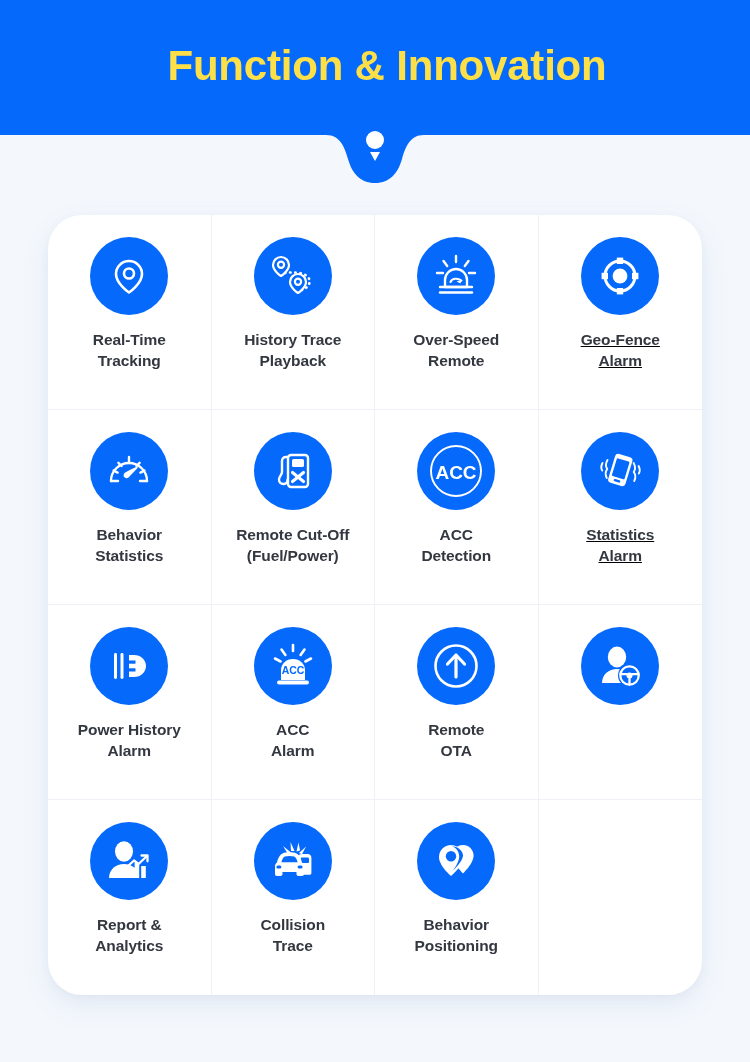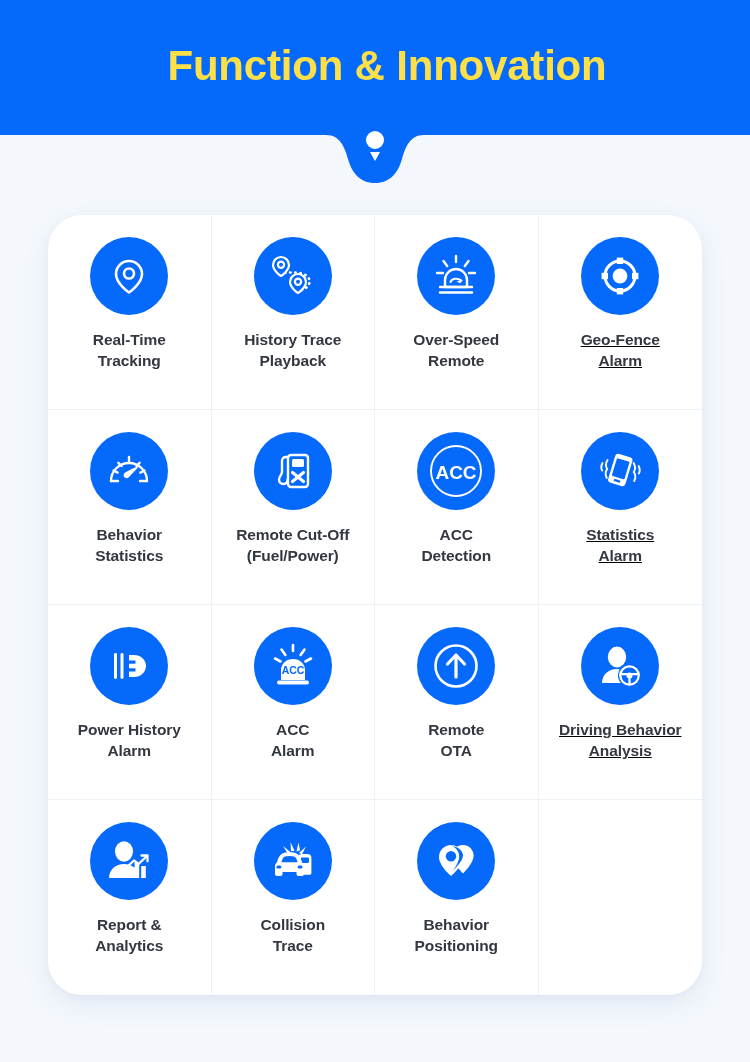--- a/index.html
+++ b/index.html
@@ -346,8 +346,6 @@
             <path d="M34.5 36.8 V42.6" stroke="#ffffff" stroke-width="2.3" stroke-linecap="round"></path>
           </svg>
         </div>
-        <div class="cell-label">Driving Behavior
-Analysis</div>
       </div>
 
       <div class="cell">

